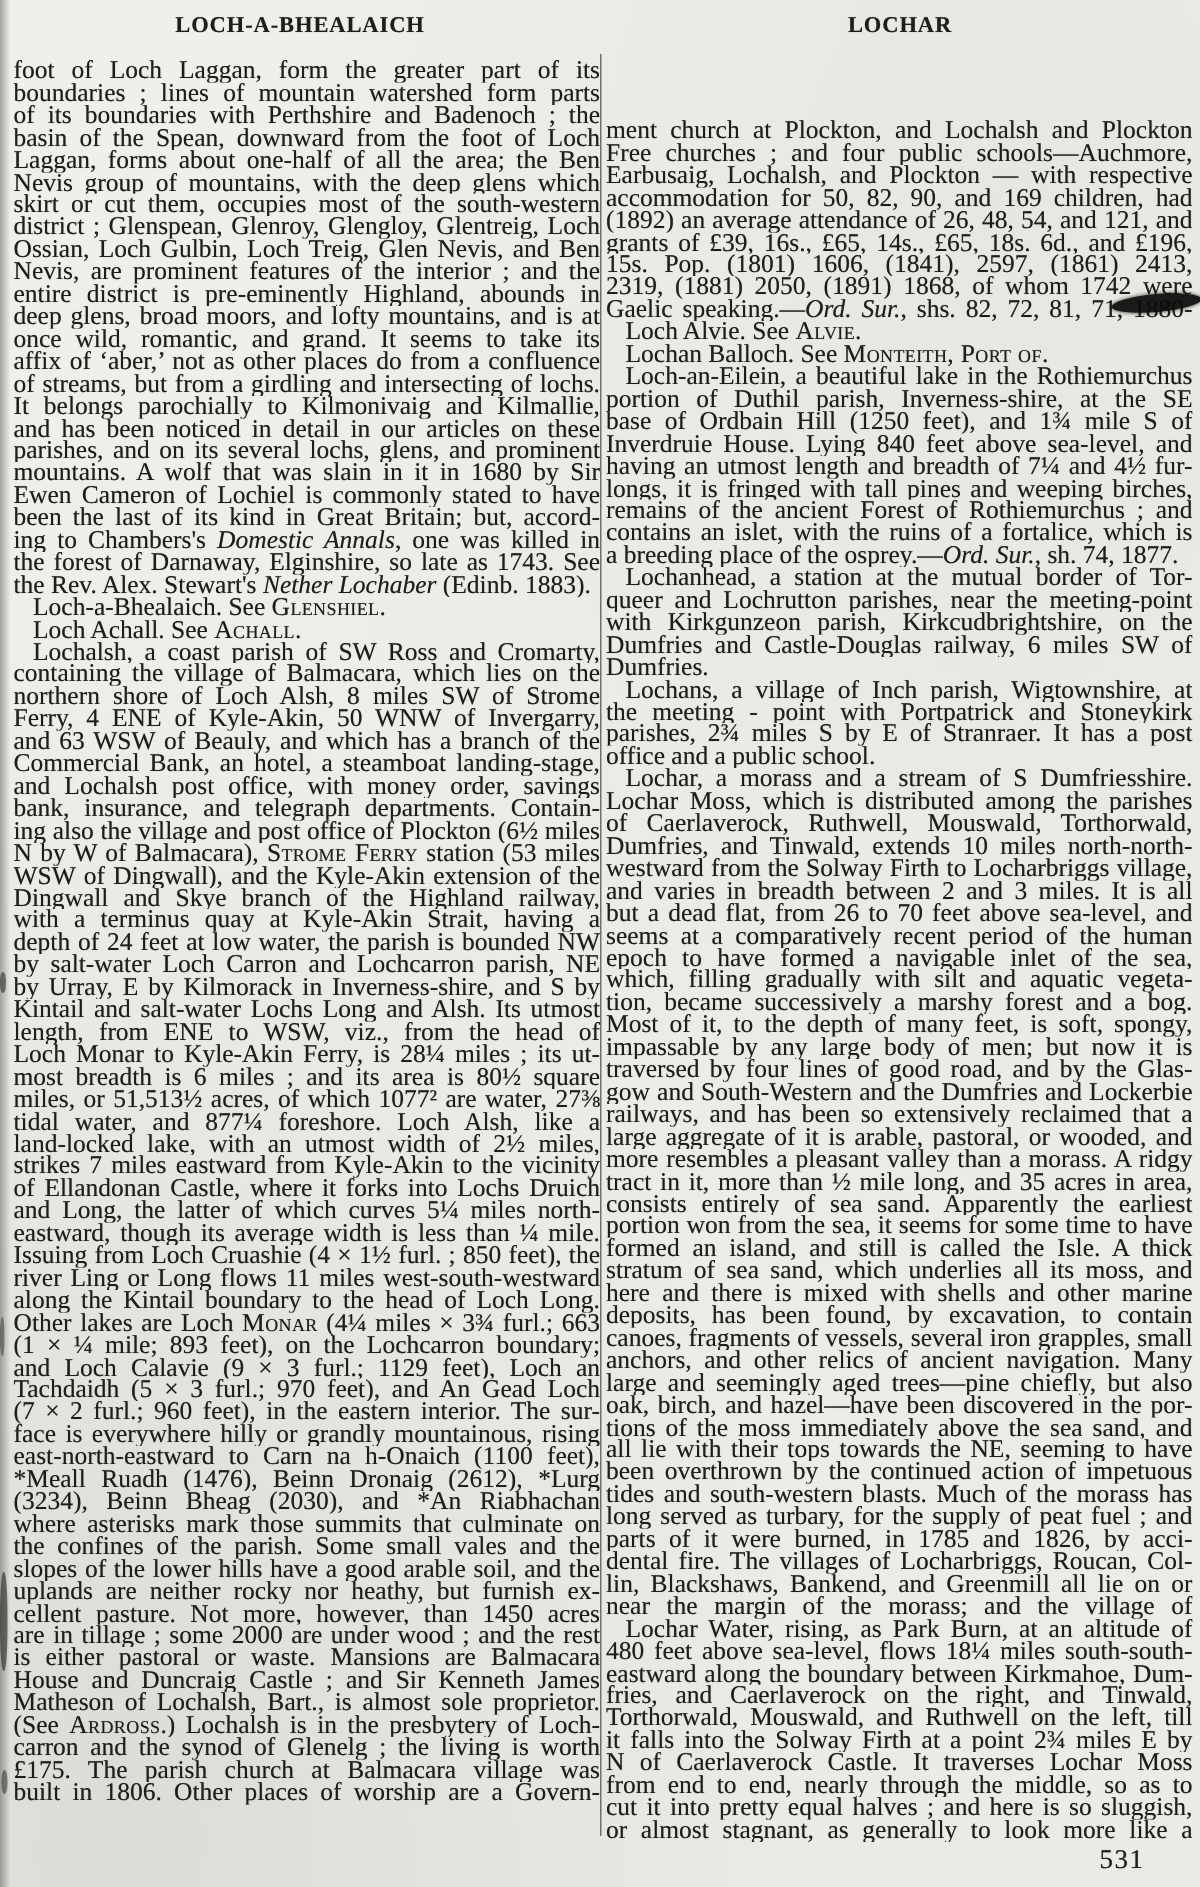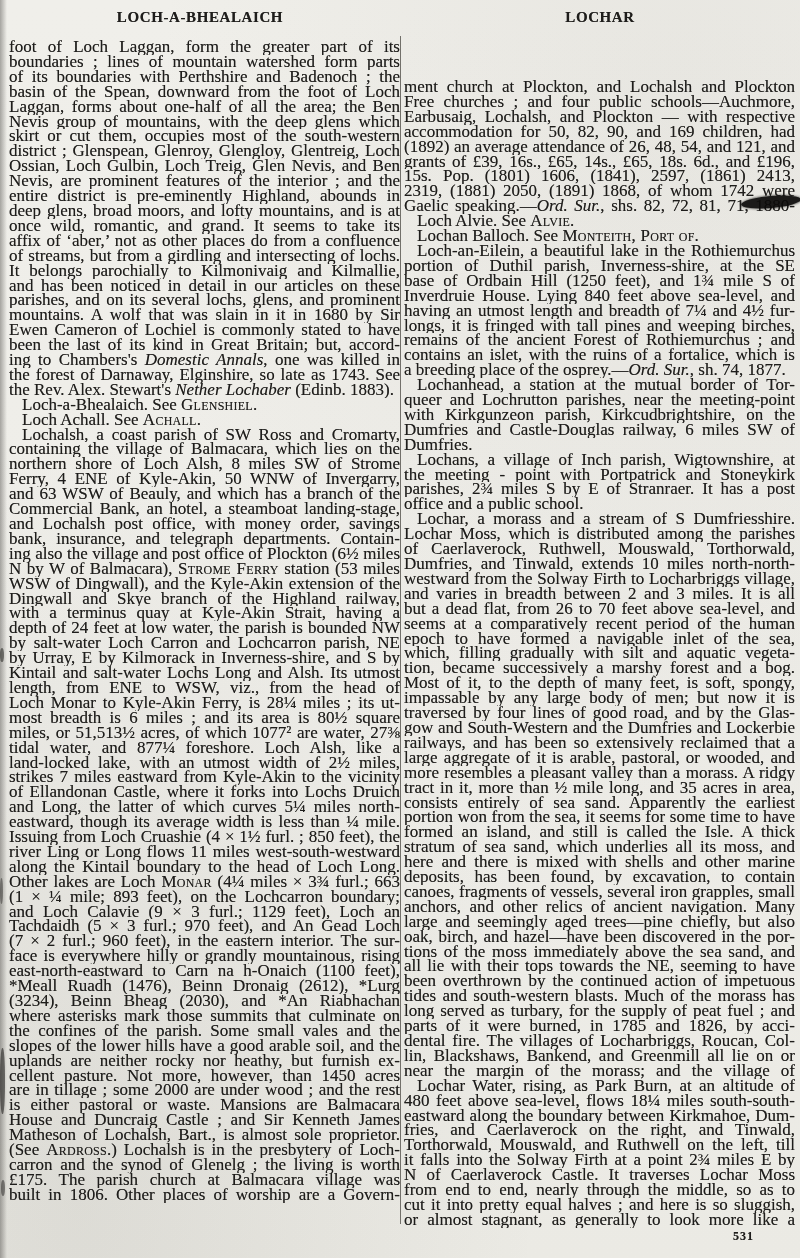--- a/index.html
+++ b/index.html
@@ -60,7 +60,7 @@
   .seg-sc{font-variant:small-caps;letter-spacing:0.25px;}
   .page-number{
     position:absolute;left:733px;top:1229px;
-    font-weight:bold;font-size:12px;letter-spacing:1px;
+    font-weight:normal;font-size:18px;letter-spacing:1px;
     text-shadow:0 0 0.5px rgba(30,30,28,0.6);
   }
 </style>

